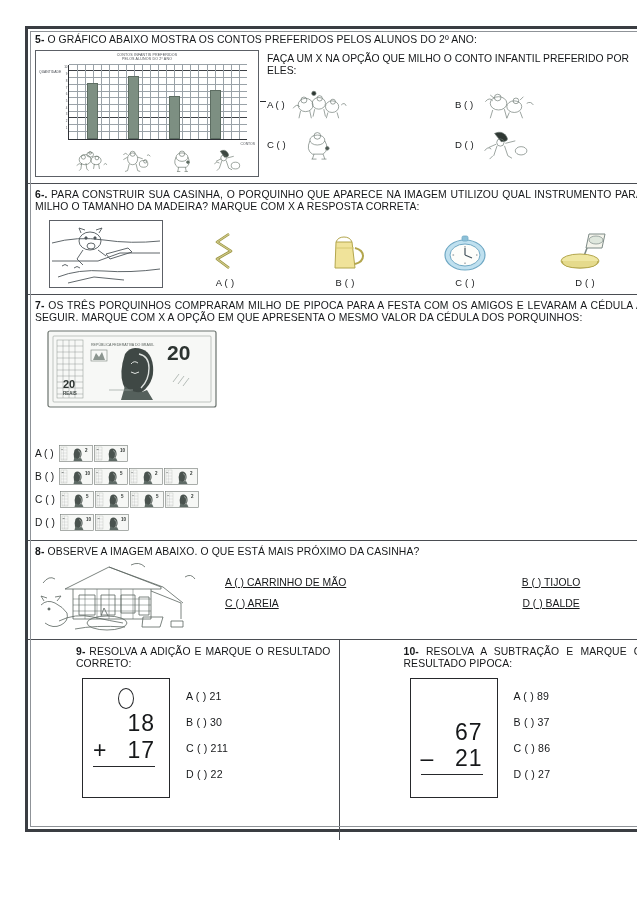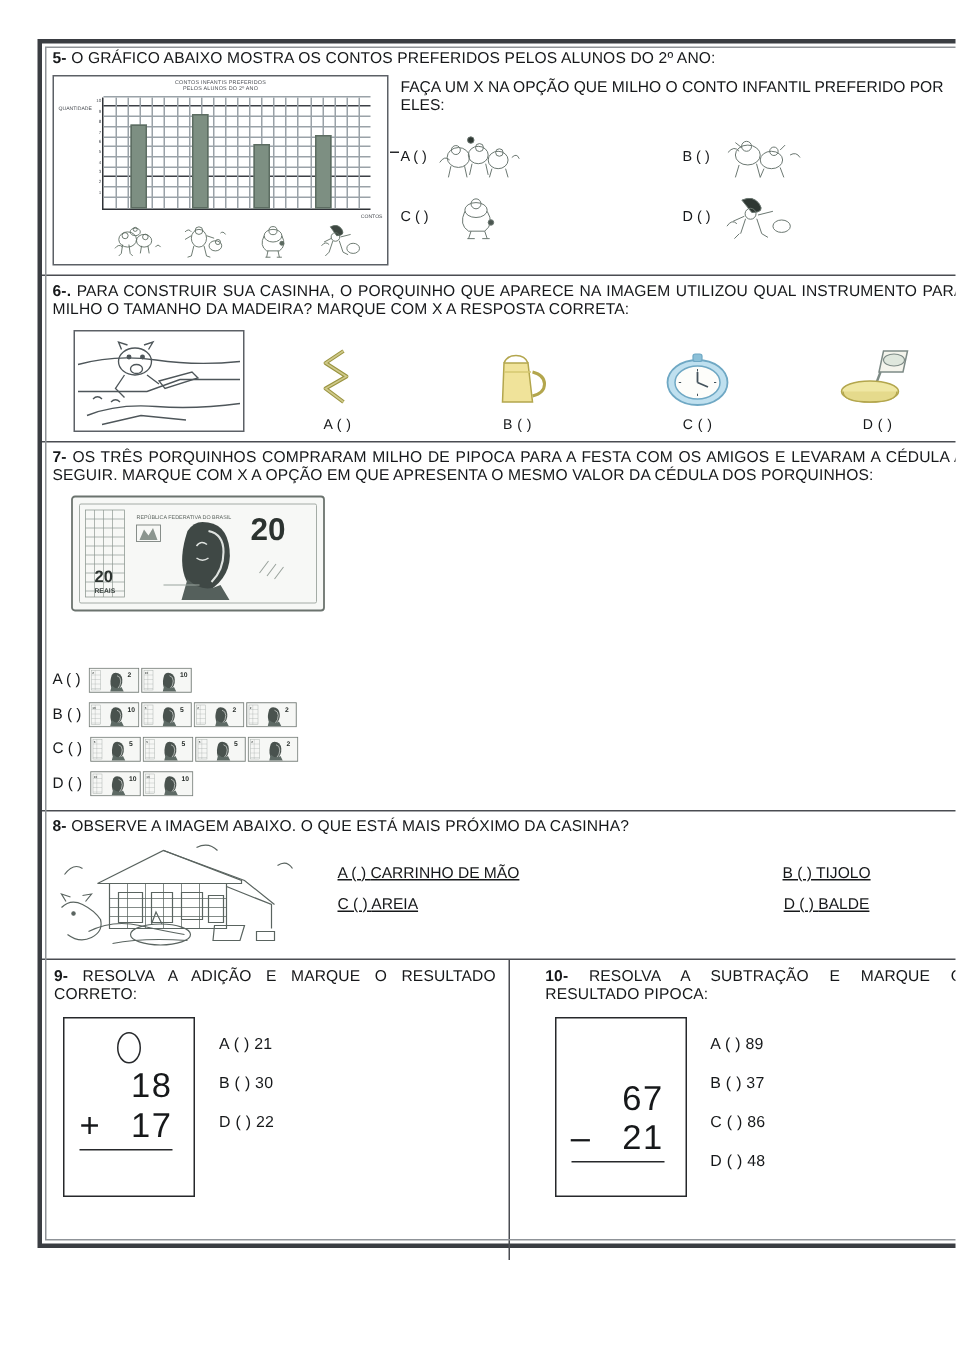--- a/index.html
+++ b/index.html
@@ -75,7 +75,7 @@
 
   
   #qbottom{display:flex;height:200px;}
-  .half{flex:1;padding:6px 8px;box-sizing:border-box;}
+  .half{flex:1;padding:6px 8px;box-sizing:border-box;margin-left:40px;}
   .half.left{border-right:1.3px solid #4a4d52;}
   .opbox{display:flex;margin-top:7px;}
   .sumbox{width:86px;height:118px;border:1.6px solid #26282b;

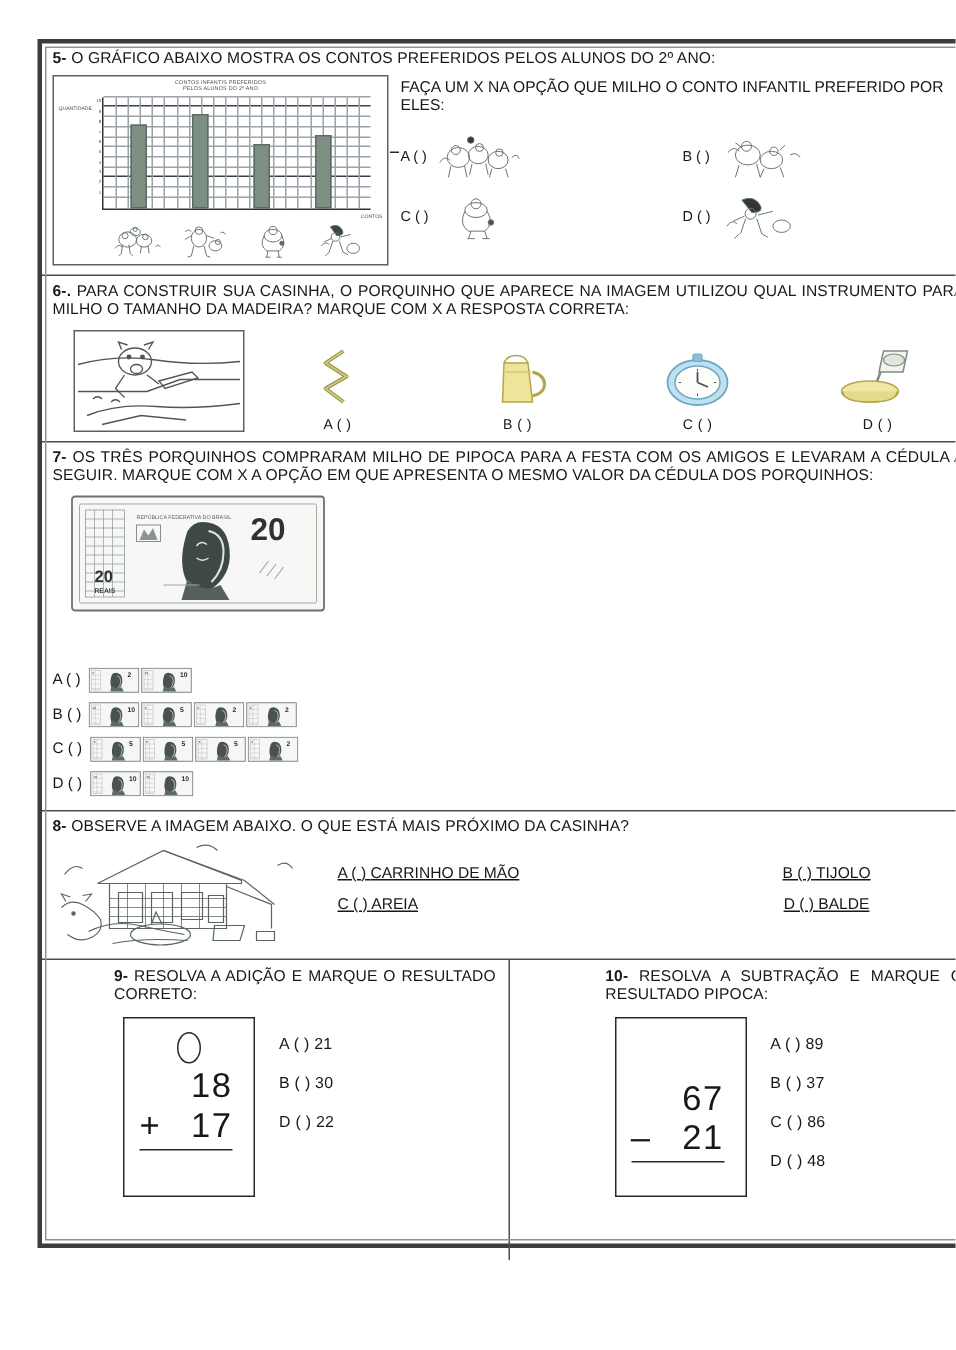--- a/index.html
+++ b/index.html
@@ -615,6 +615,7 @@
         <div class="choices" id="q9-choices">
             <div class="choice"><span>A (   )</span><span class="v">21</span></div>
             <div class="choice"><span>B (   )</span><span class="v">30</span></div>
+            <div class="choice"><span>C (   )</span><span class="v">211</span></div>
             <div class="choice"><span>D (   )</span><span class="v">22</span></div>
           </div>
       </div>

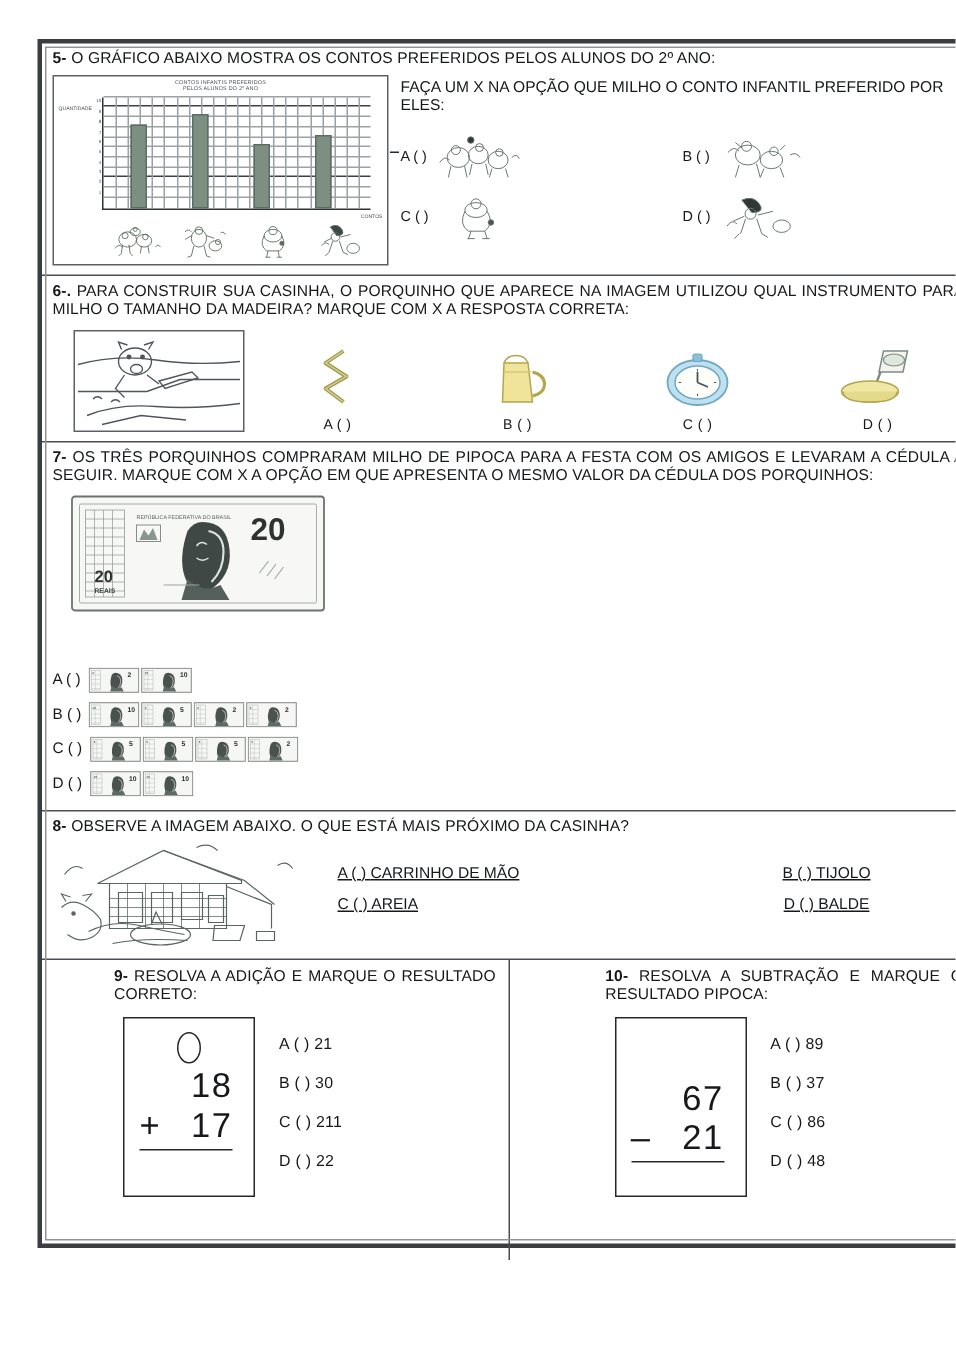--- a/index.html
+++ b/index.html
@@ -638,7 +638,7 @@
             <div class="choice"><span>A (   )</span><span class="v">89</span></div>
             <div class="choice"><span>B (   )</span><span class="v">37</span></div>
             <div class="choice"><span>C (   )</span><span class="v">86</span></div>
-            <div class="choice"><span>D (   )</span><span class="v">48</span></div>
+            <div class="choice"><span>D (   )</span><span class="v">27</span></div>
           </div>
       </div>
     </div>

